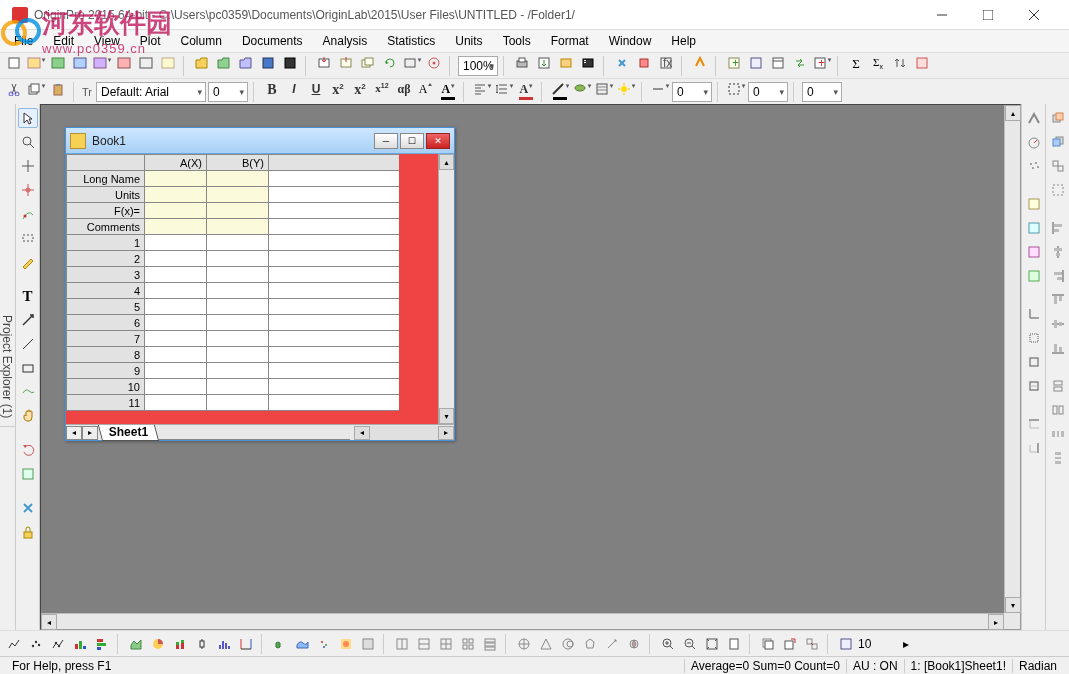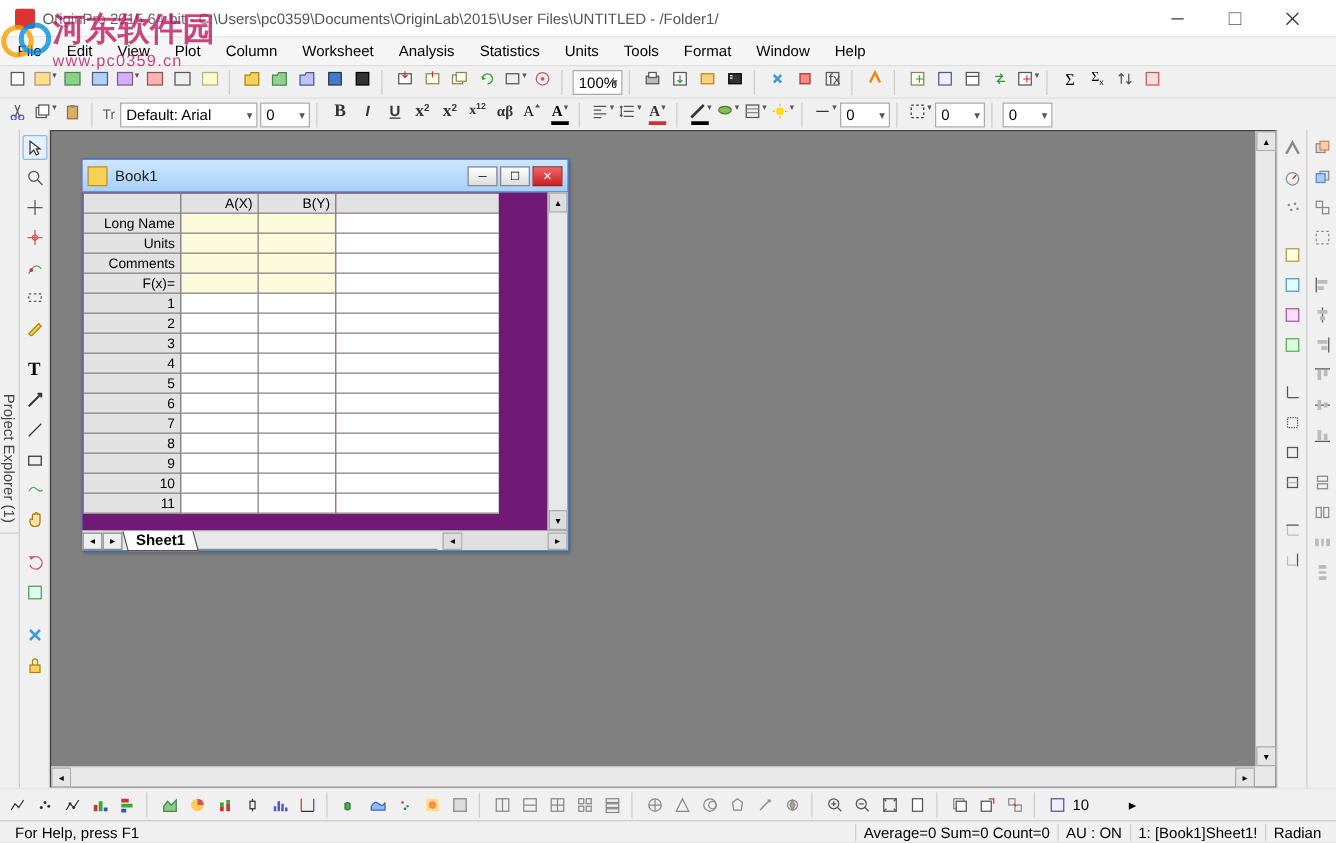--- a/index.html
+++ b/index.html
@@ -121,7 +121,7 @@
   <div class="menu-item">View</div>
   <div class="menu-item">Plot</div>
   <div class="menu-item">Column</div>
-  <div class="menu-item">Worksheet</div>
+  <div class="menu-item">Documents</div>
   <div class="menu-item">Analysis</div>
   <div class="menu-item">Statistics</div>
   <div class="menu-item">Units</div>

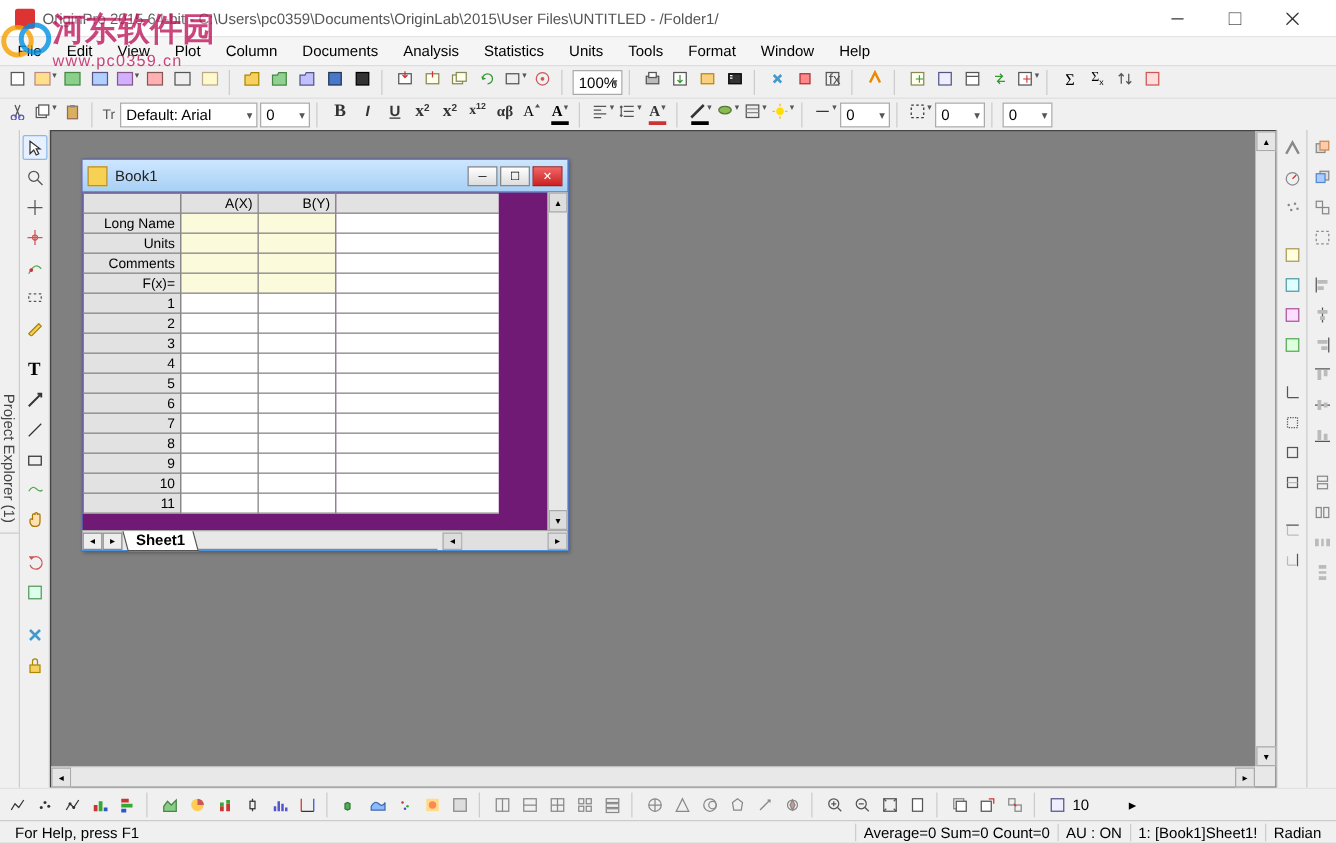--- a/index.html
+++ b/index.html
@@ -41,7 +41,7 @@
 .scroll-v .strack { flex: 1; background: #e8e8e8; }
 .scroll-corner { position: absolute; right: 0; bottom: 0; width: 16px; height: 16px; background: #e8e8e8; }
 
-.book-window { position: absolute; top: 22px; left: 24px; width: 390px; height: 314px; background: #701a75; border: 1px solid #4a90d9; box-shadow: 1px 1px 3px rgba(0,0,0,.3); }
+.book-window { position: absolute; top: 22px; left: 24px; width: 390px; height: 314px; background: #ef4444; border: 1px solid #4a90d9; box-shadow: 1px 1px 3px rgba(0,0,0,.3); }
 .book-title { height: 26px; background: linear-gradient(#cde6ff,#a8d0f5); border-bottom: 1px solid #6aa8de; display: flex; align-items: center; padding: 0 4px; }
 .book-title .bicon { width: 16px; height: 16px; background: #f7d154; border: 1px solid #b89030; margin-right: 6px; }
 .book-title .btext { flex: 1; font-size: 12px; color: #222; }

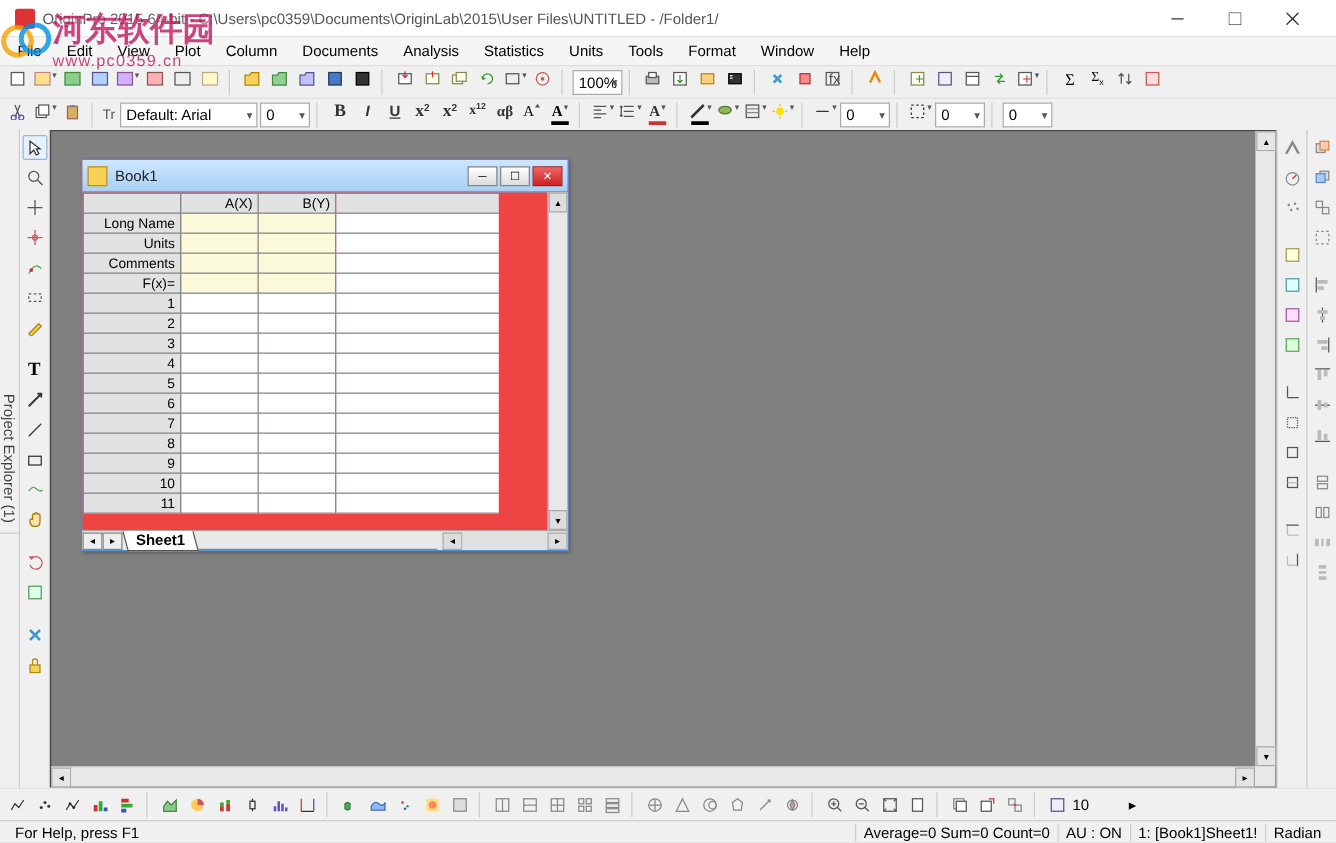--- a/index.html
+++ b/index.html
@@ -610,13 +610,13 @@
                   <td style="background:#fff;border-right:none;"></td>
                 </tr>
           <tr class="label-row">
+                  <td class="rowhead">F(x)=</td>
+                  <td></td>
+                  <td></td>
+                  <td style="background:#fff;border-right:none;"></td>
+                </tr>
+          <tr class="label-row">
                   <td class="rowhead">Comments</td>
-                  <td></td>
-                  <td></td>
-                  <td style="background:#fff;border-right:none;"></td>
-                </tr>
-          <tr class="label-row">
-                  <td class="rowhead">F(x)=</td>
                   <td></td>
                   <td></td>
                   <td style="background:#fff;border-right:none;"></td>

